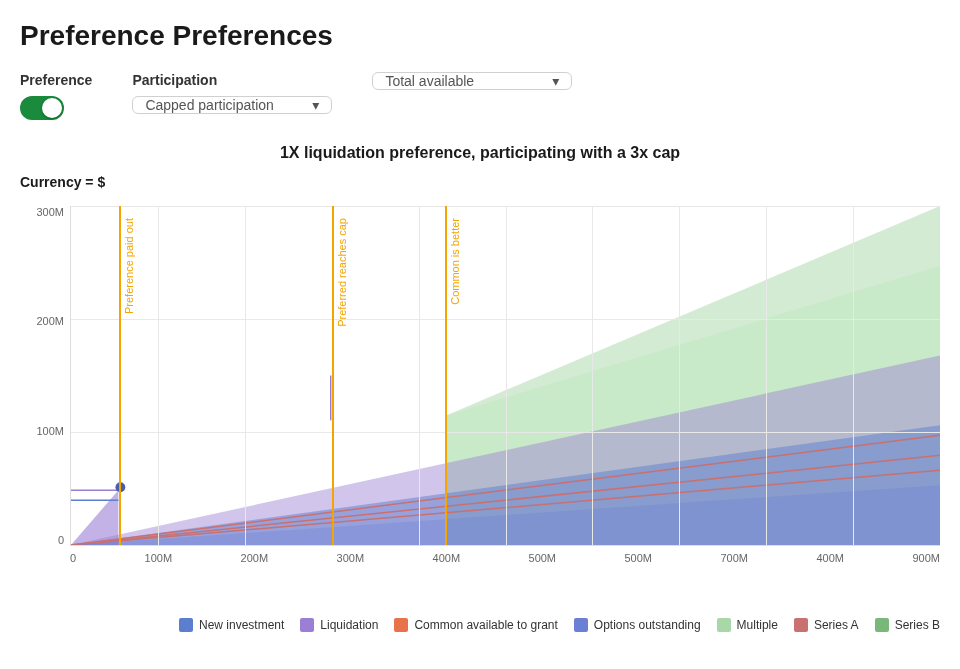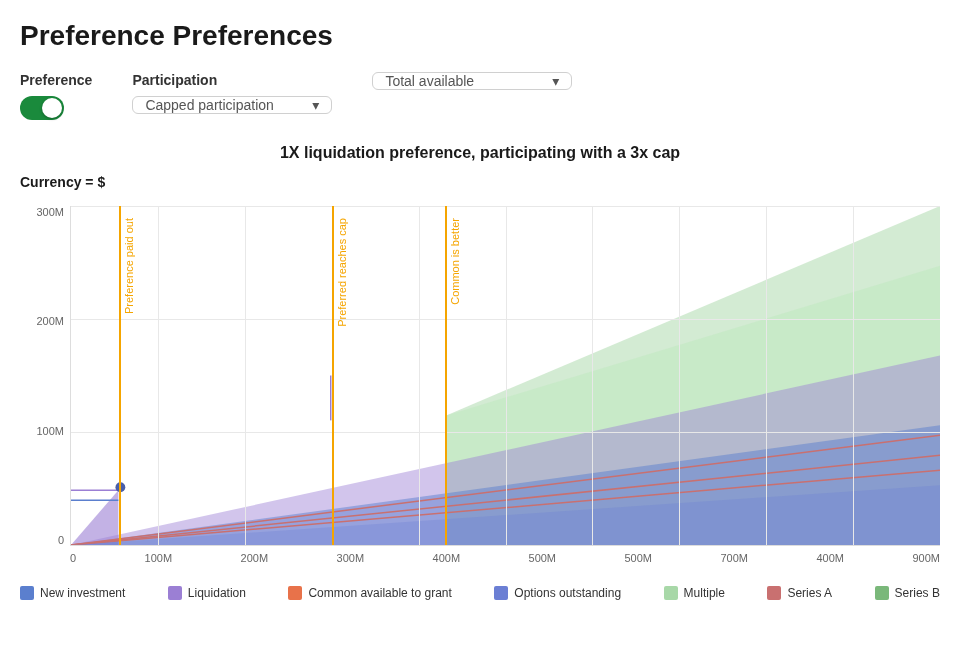--- a/index.html
+++ b/index.html
@@ -21,7 +21,7 @@
     .y-label { font-size: 11px; color: #666; }
     .x-axis { position: absolute; bottom: 0; left: 50px; right: 0; height: 40px; display: flex; justify-content: space-between; align-items: flex-start; padding-top: 6px; }
     .x-label { font-size: 11px; color: #666; text-align: center; }
-    .legend { display: flex; flex-wrap: wrap; gap: 16px; margin-top: 0; align-items: center; justify-content: space-between; }
+    .legend { display: flex; flex-wrap: wrap; gap: 16px; margin-top: 32px; align-items: center; justify-content: flex-end; }
     .legend-item { display: flex; align-items: center; gap: 6px; font-size: 12px; color: #333; }
     .legend-swatch { width: 14px; height: 14px; border-radius: 2px; }
     .grid-line-h { position: absolute; left: 0; right: 0; border-top: 1px solid #e8e8e8; }

